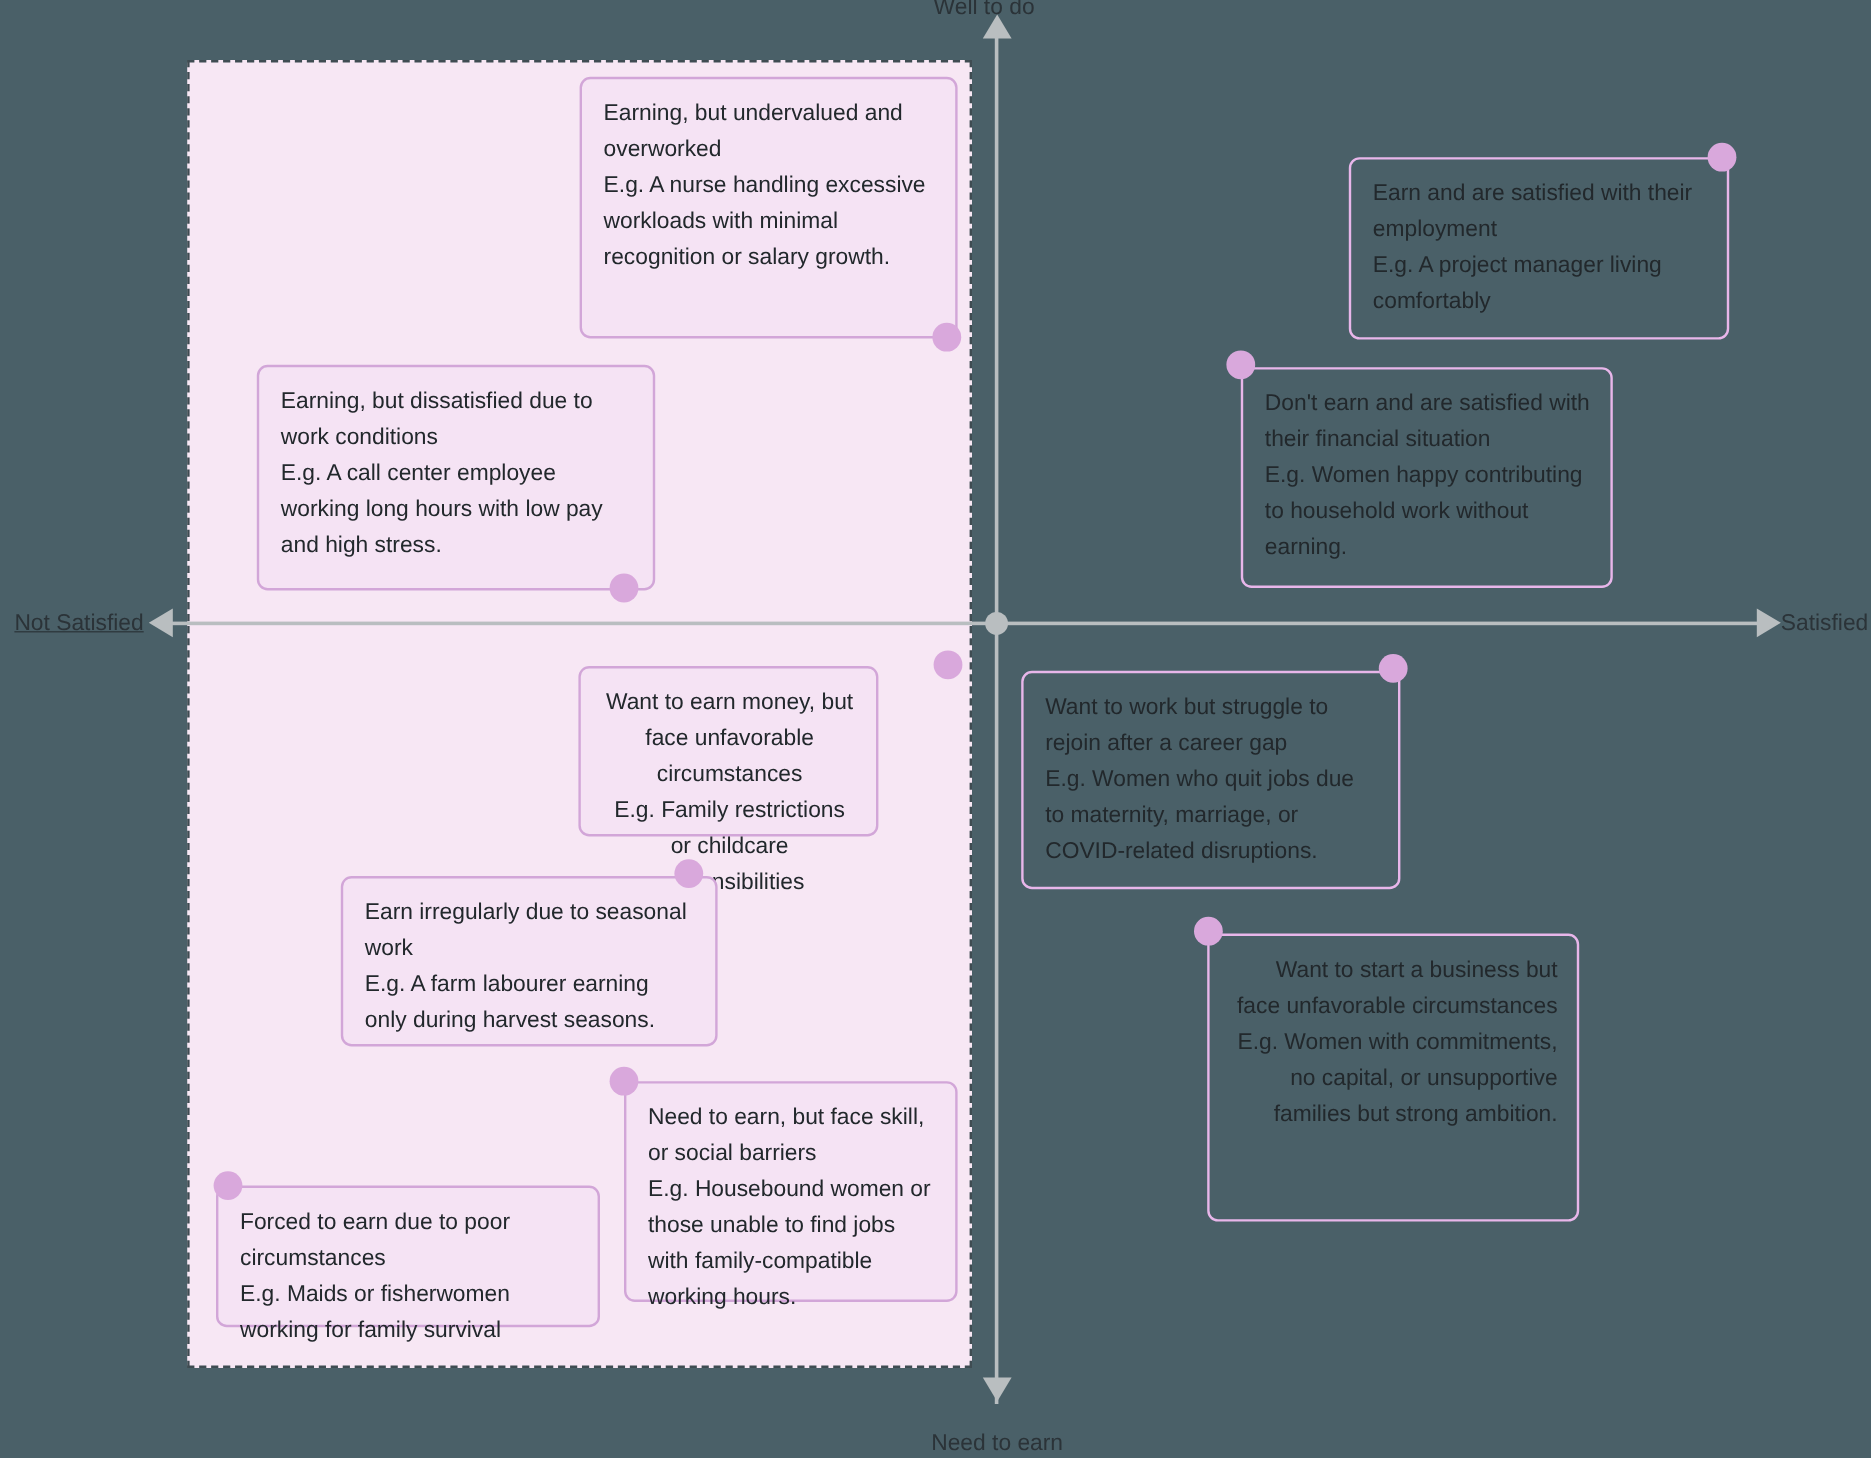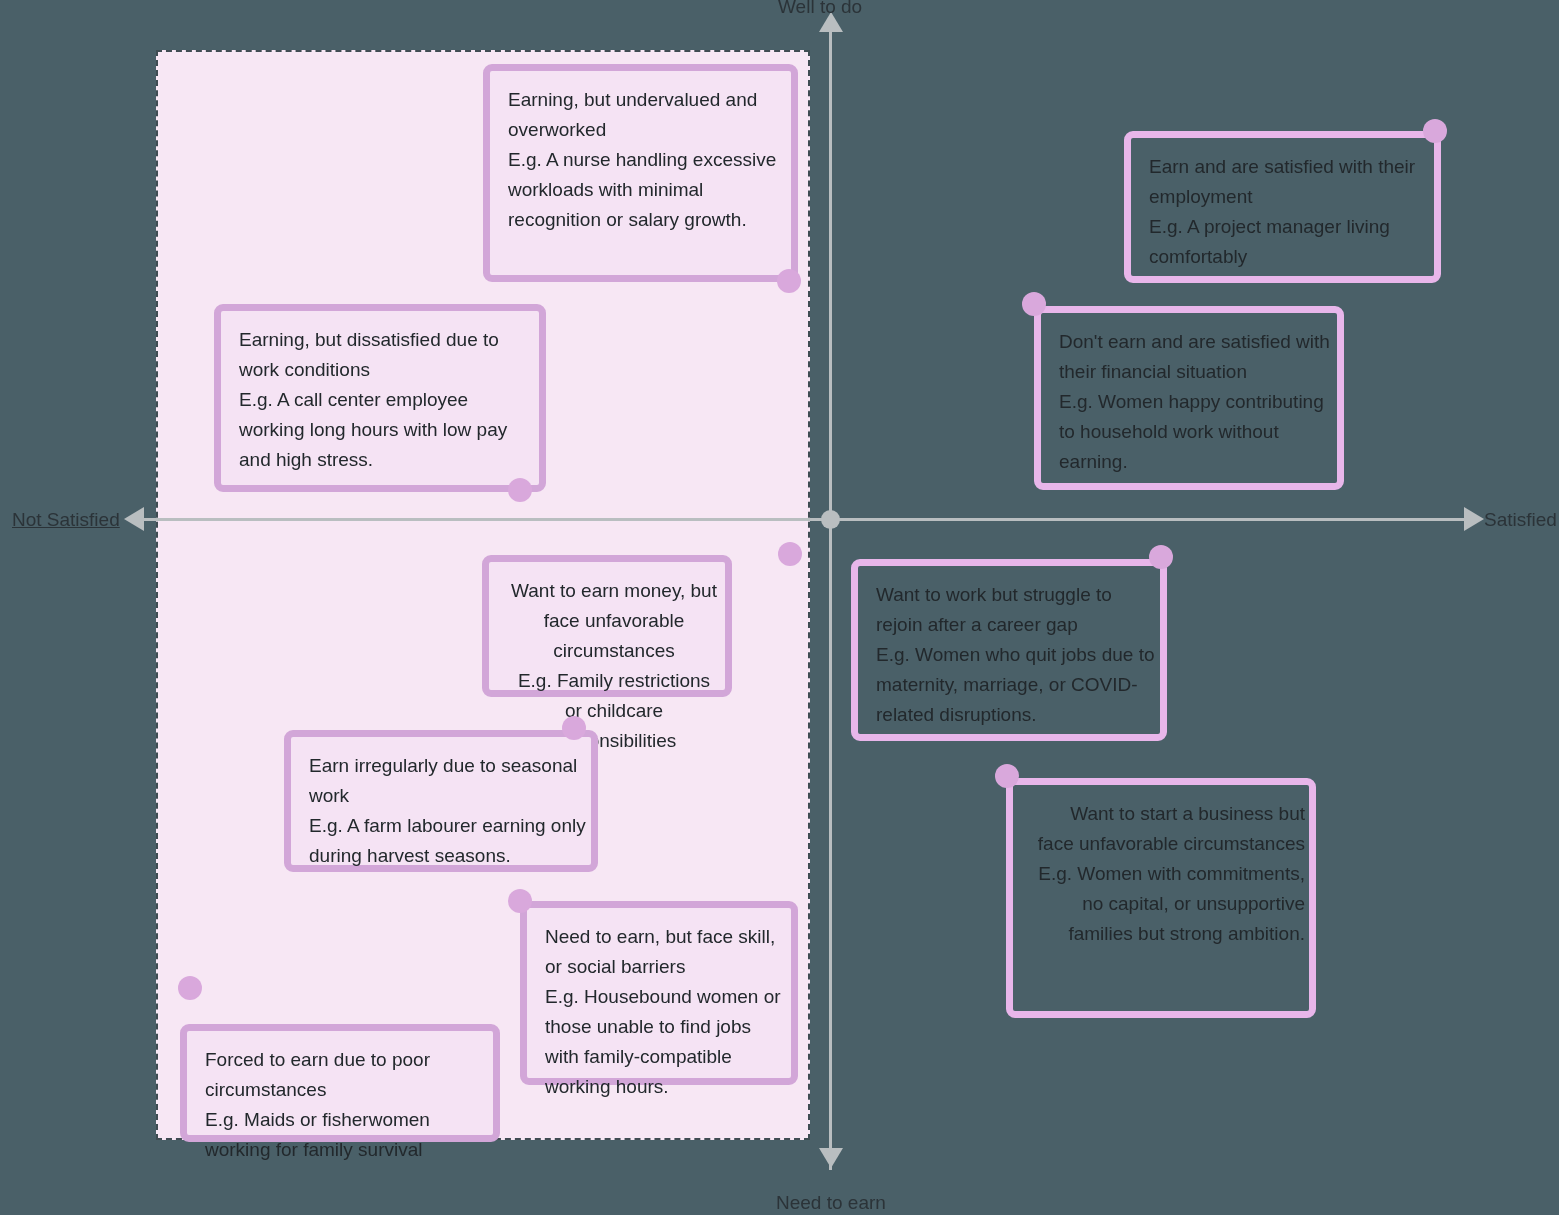--- a/index.html
+++ b/index.html
@@ -62,8 +62,8 @@
   
   .card{
     position:absolute;box-sizing:border-box;
-    border:7px solid #22c55e;border-radius:9px;
-    padding:14px 4px 12px 18px;
+    border:2px solid #22c55e;border-radius:9px;
+    padding:14px 16px 12px 18px;
     color:#22282c;font-size:19px;line-height:30px;
     white-space:pre-line;
   }

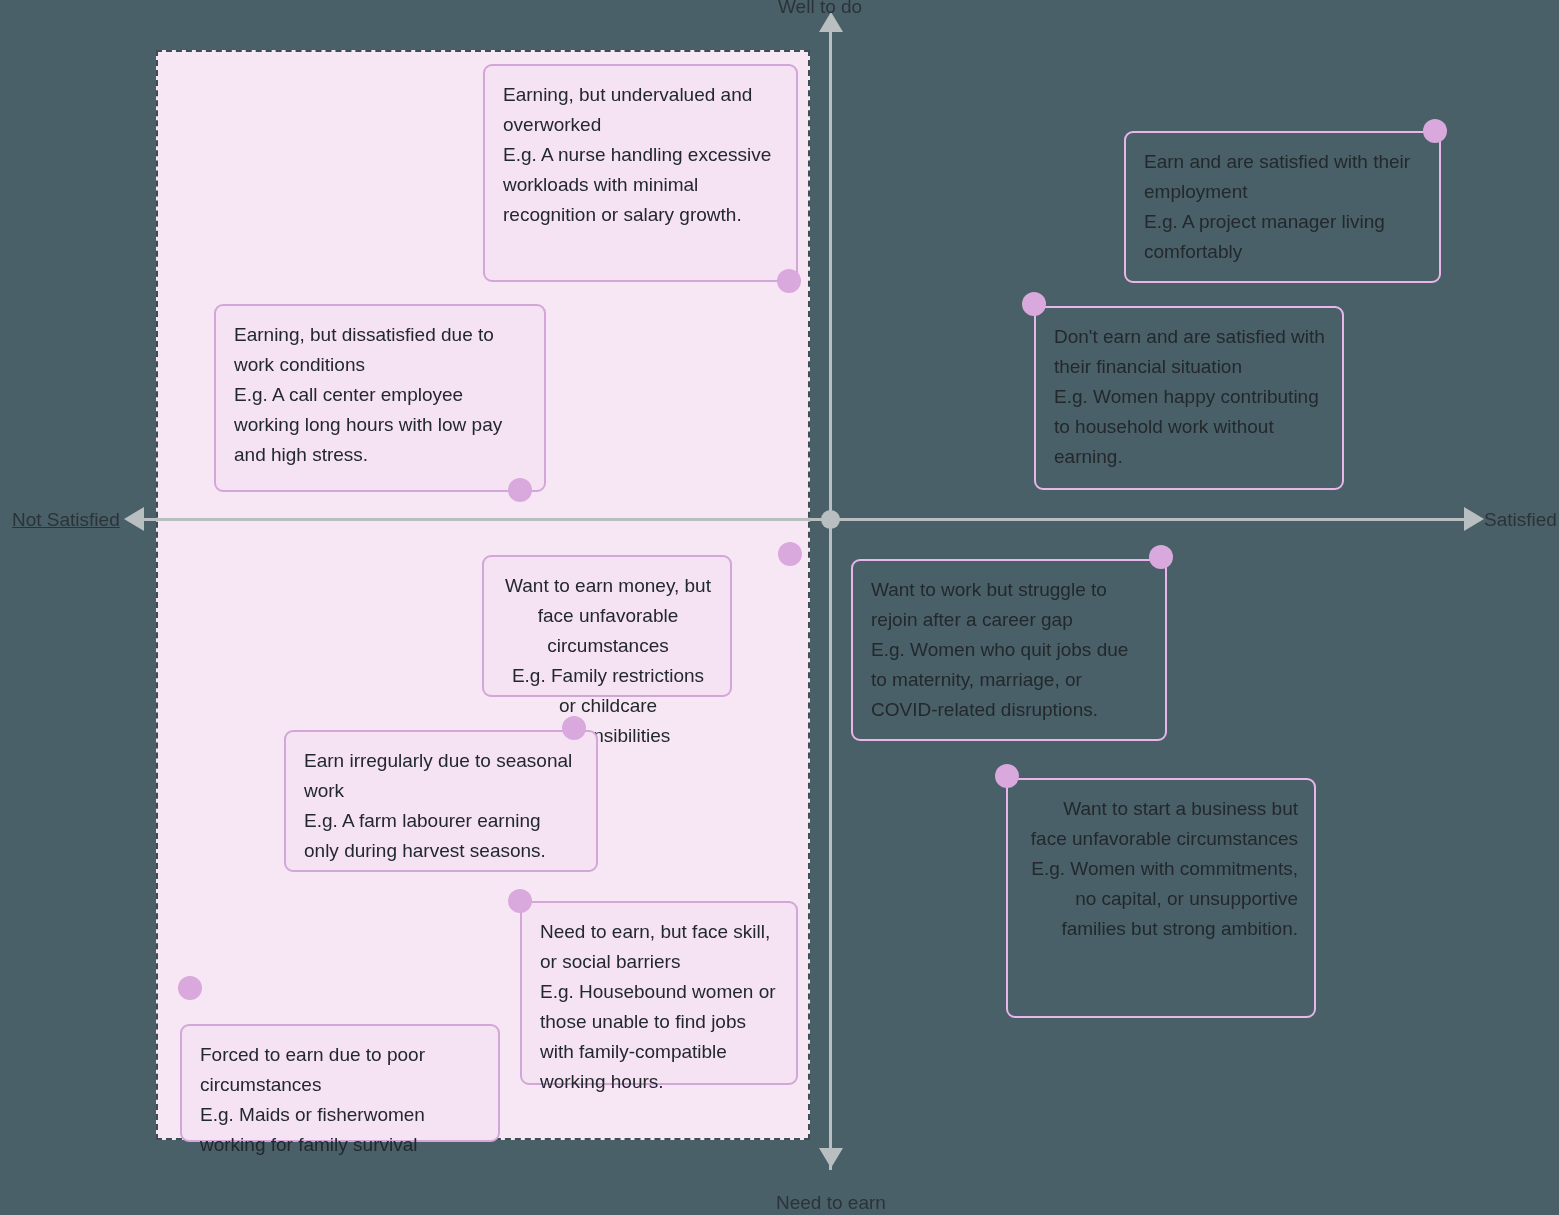--- a/index.html
+++ b/index.html
@@ -122,7 +122,7 @@
 E.g. Housebound women or those unable to find jobs with family-compatible working hours.</div>
   <div class="dot" style="left:508px;top:889px;"></div>
 
-  <div class="card filled" style="left:180px;top:988px;width:320px;height:118px;margin-top:36px;">Forced to earn due to poor circumstances
+  <div class="card filled" style="left:180px;top:988px;width:320px;height:118px;">Forced to earn due to poor circumstances
 E.g. Maids or fisherwomen working for family survival</div>
   <div class="dot" style="left:178px;top:976px;"></div>
 

